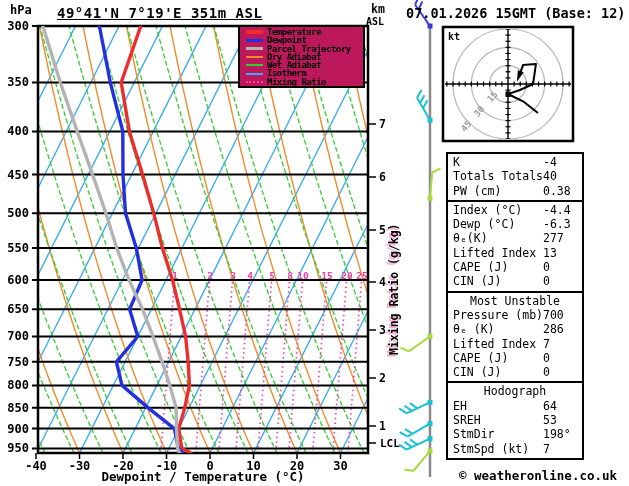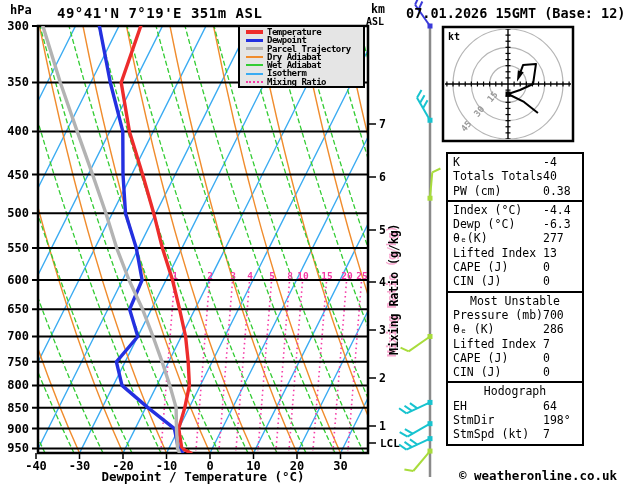--- a/index.html
+++ b/index.html
@@ -286,7 +286,7 @@
     </svg>
 
   <div class="abs bold" style="left:10px;top:3px;font-size:12px;">hPa</div>
-  <div class="abs bold" style="left:57px;top:5px;font-size:14px;letter-spacing:0.5px;">49°41'N 7°19'E 351m ASL</div>
+  <div class="abs bold" style="left:57px;top:5px;font-size:14px;letter-spacing:0.5px;text-decoration:underline;">49°41'N 7°19'E 351m ASL</div>
   <div class="abs bold" style="left:371px;top:2px;font-size:11.5px;">km</div>
   <div class="abs bold" style="left:366px;top:16px;font-size:10px;">ASL</div>
   <div class="abs bold" style="left:406px;top:5px;font-size:13.5px;">07.01.2026 15GMT (Base: 12)</div>

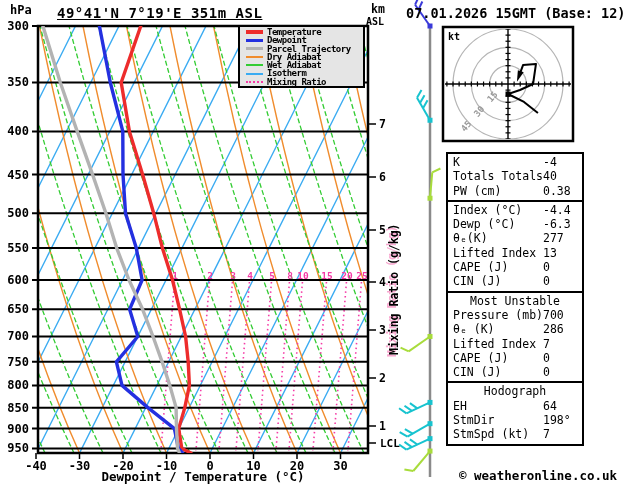--- a/index.html
+++ b/index.html
@@ -10,7 +10,7 @@
   .bold{font-weight:bold;}
   
   #legend{position:absolute;left:238px;top:25px;width:127px;height:63px;
-          background:#e5e5e5;border:2.5px solid #000;box-sizing:border-box;
+          background:#be185d;border:2.5px solid #000;box-sizing:border-box;
           padding:1px 0 0 6px;}
   .leg-row{display:flex;align-items:center;height:8.3px;}
   .leg-line{width:17px;flex:0 0 17px;margin-right:4px;}

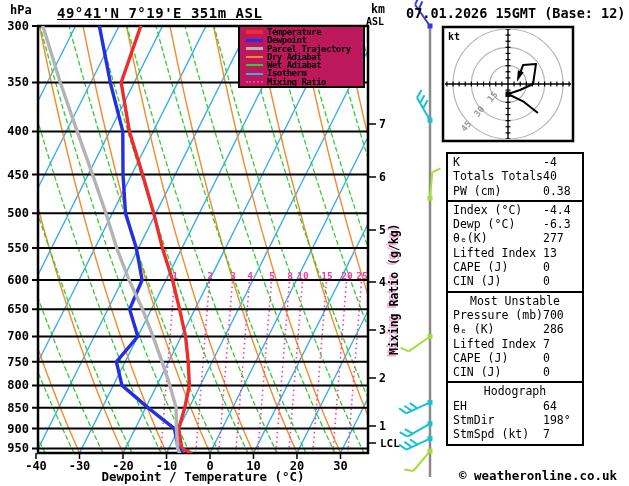--- a/index.html
+++ b/index.html
@@ -395,6 +395,10 @@
           <span class="stat-value">64</span>
         </div>
         <div class="stat-row">
+          <span class="stat-label">SREH</span>
+          <span class="stat-value">53</span>
+        </div>
+        <div class="stat-row">
           <span class="stat-label">StmDir</span>
           <span class="stat-value">198°</span>
         </div>

